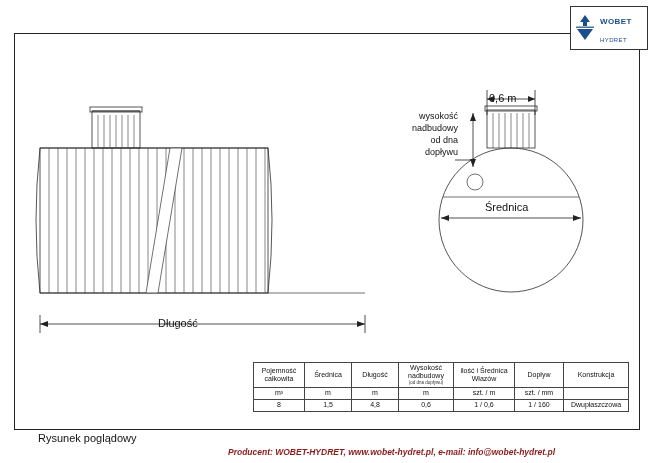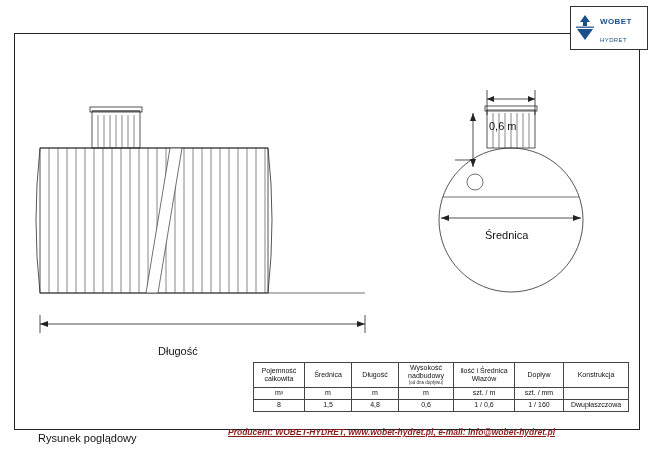--- a/index.html
+++ b/index.html
@@ -50,7 +50,7 @@
     font-size: 6px; letter-spacing: .4px; color: #1b4f8a;
   }
   
-  .lbl { position: absolute; font-size: 10px; color: #111; white-space: nowrap; margin-top: 28px; }
+  .lbl { position: absolute; font-size: 10px; color: #111; white-space: nowrap; }
   
   .spec-table {
     position: absolute;

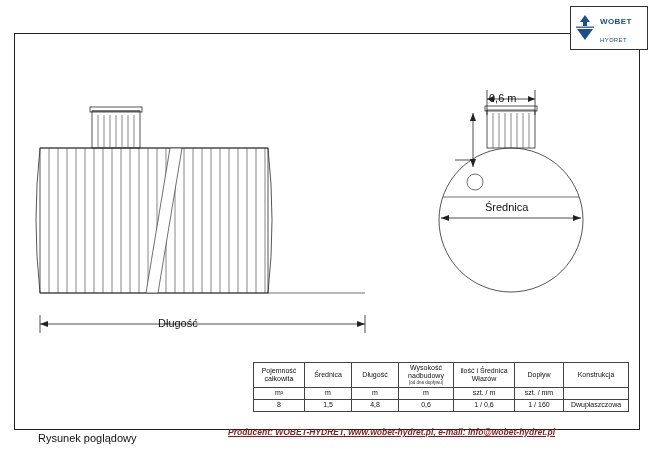--- a/index.html
+++ b/index.html
@@ -186,6 +186,12 @@
 
   <div class="lbl" style="left:158px; top:317px; font-size:11px;">Długość</div>
 
+  <div style="position:absolute; left:388px; top:110px; width:70px; text-align:right; font-size:9px; line-height:12px; color:#111;">
+    <div>wysokość</div>
+    <div>nadbudowy</div>
+    <div>od dna</div>
+    <div>dopływu</div>
+  </div>
 
   <svg width="40" height="70" style="position:absolute; left:455px; top:105px;">
     <path d="M0 55 L18 55" class="dimline"></path>

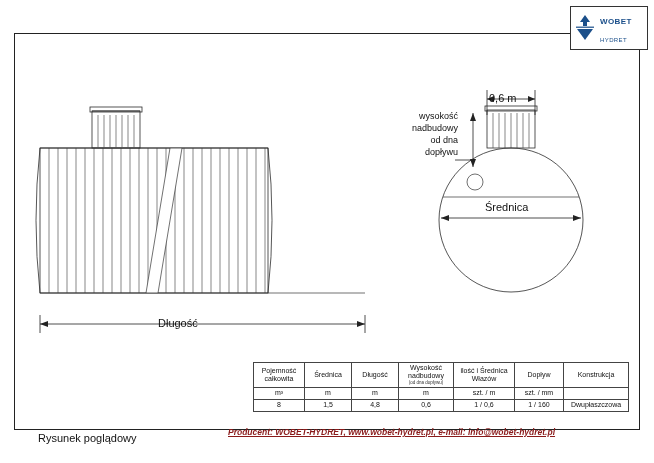--- a/index.html
+++ b/index.html
@@ -78,13 +78,12 @@
   }
   .footer-right {
     position: absolute;
-    left: 228px; top: 427px;
+    left: 228px; top: 447px;
     font-size: 8.5px;
     font-weight: bold;
     font-style: italic;
     color: #8a1a1a;
     white-space: nowrap;
-    text-decoration: underline;
   }
   svg { display: block; }
   .dimline { stroke: #222; stroke-width: .8; fill: none; }

